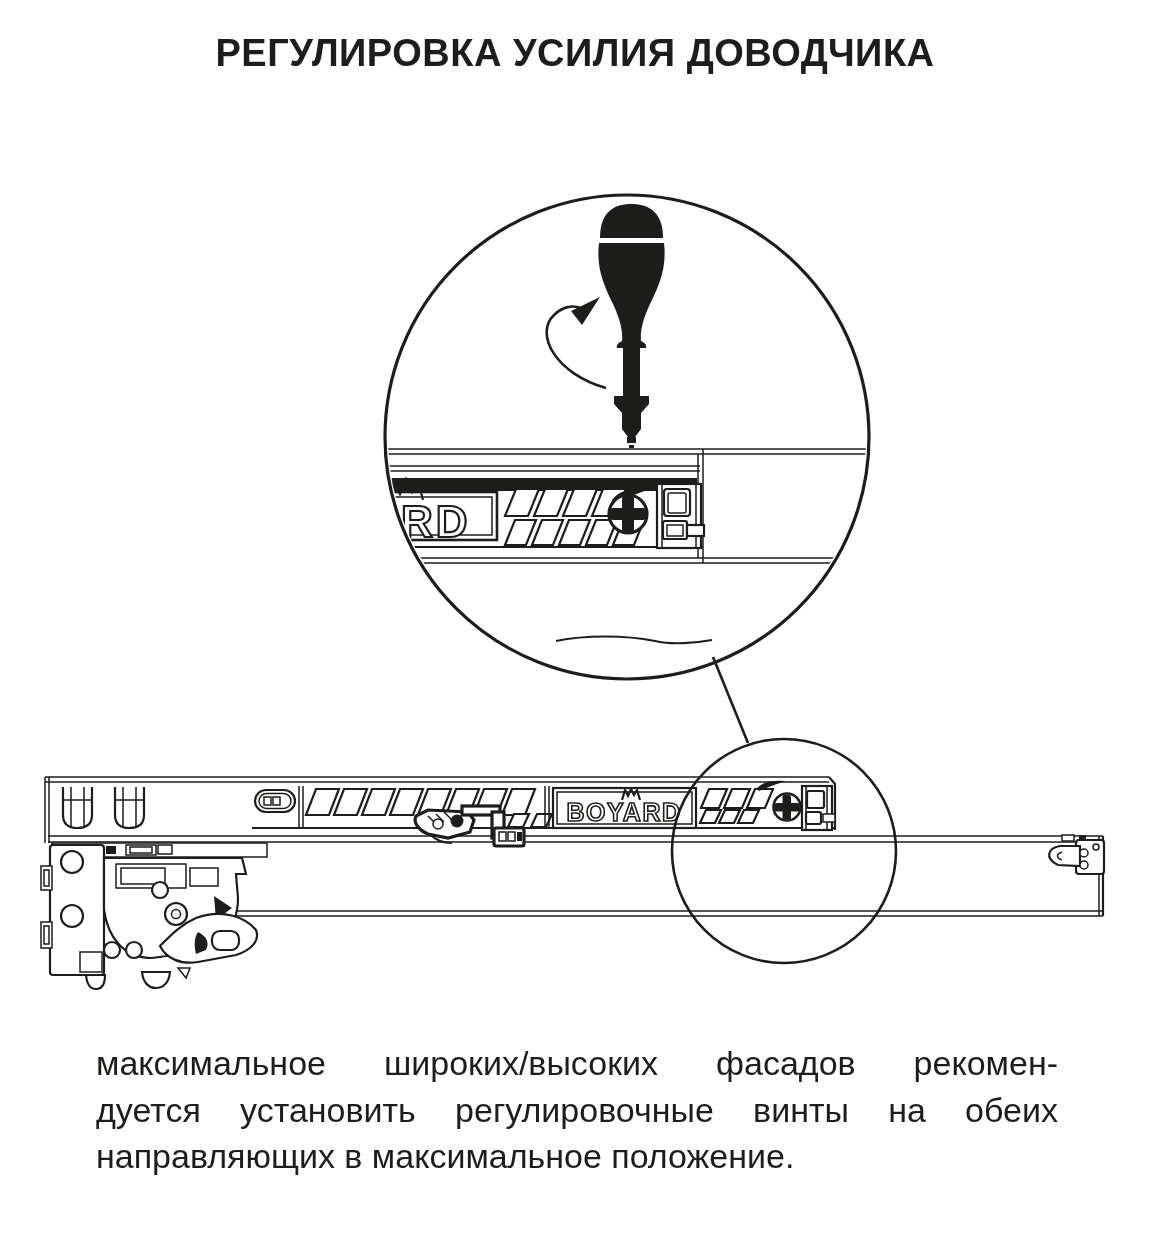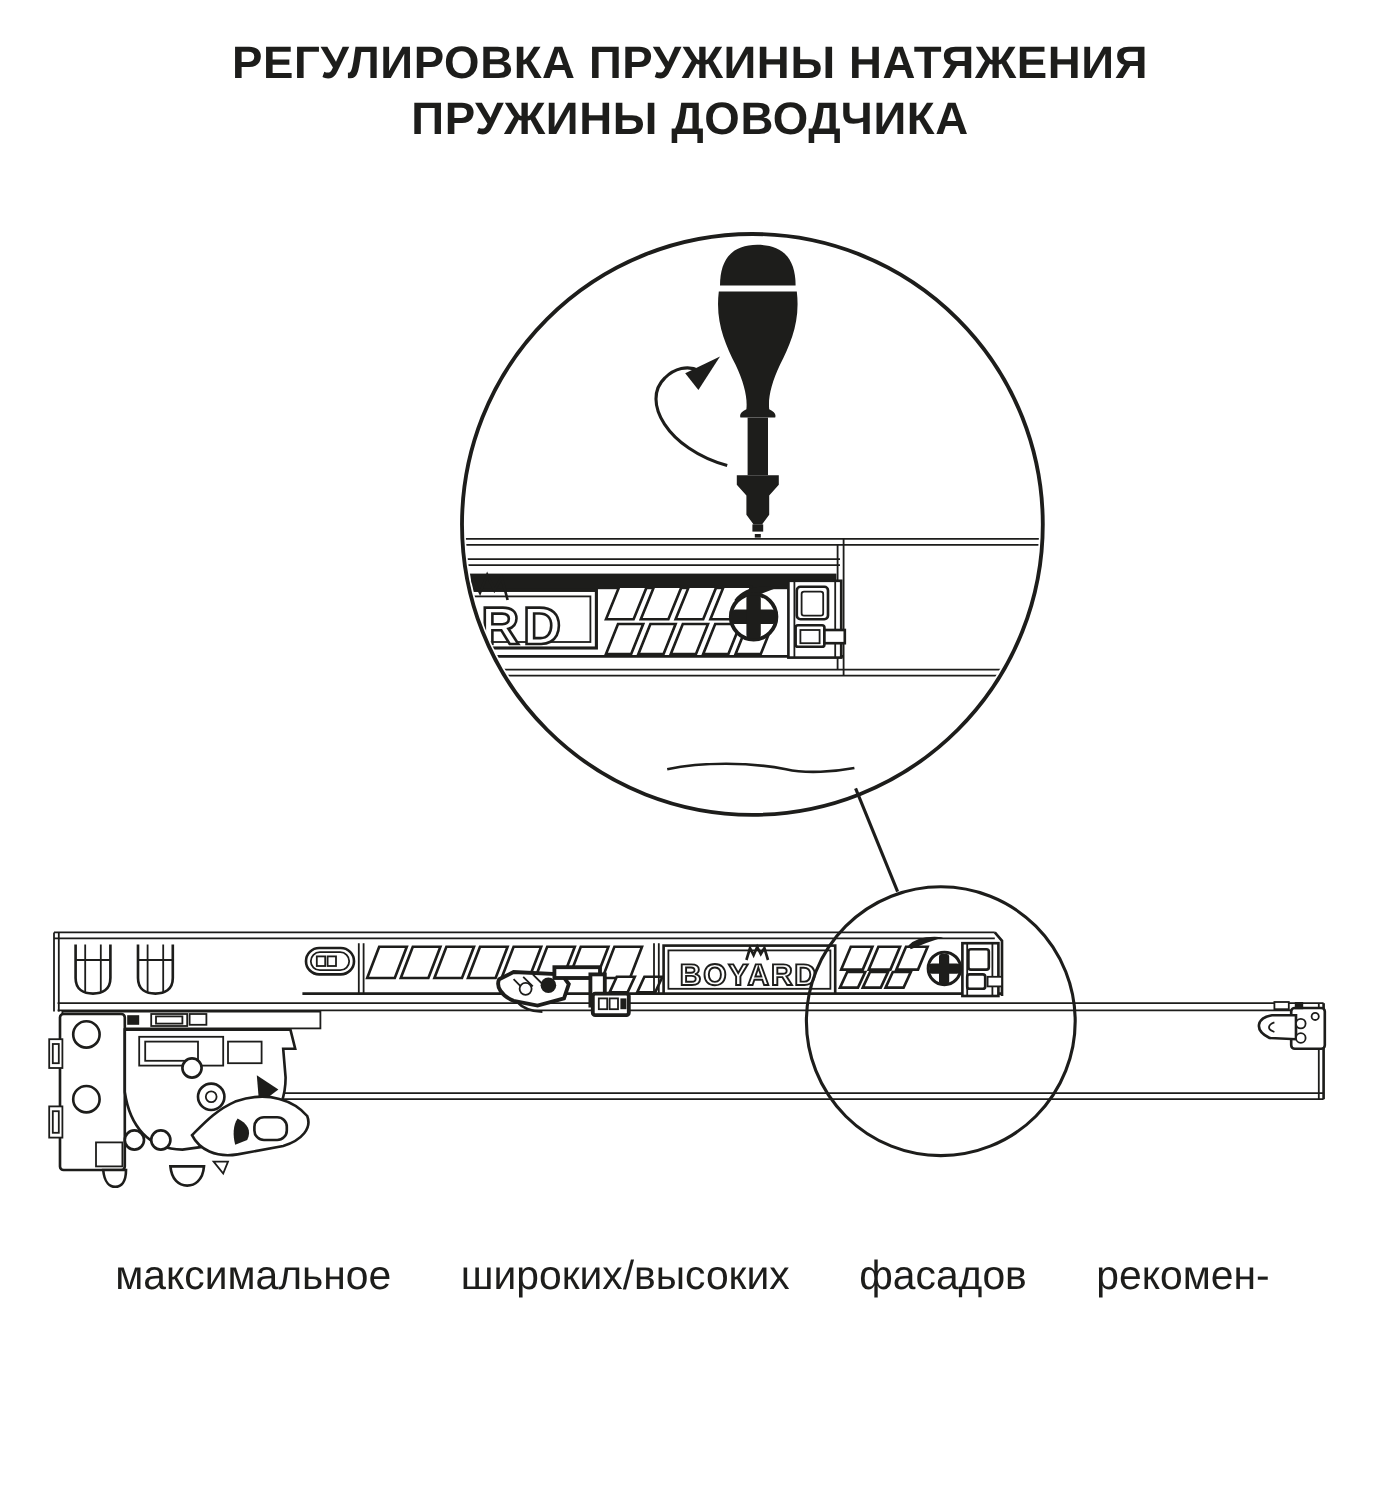--- a/index.html
+++ b/index.html
@@ -27,7 +27,7 @@
 <body>
 
 <div class="page-title">
-  <div>РЕГУЛИРОВКА ПРУЖИНЫ НАТЯЖЕНИЯ</div>
+  <div>РЕГУЛИРОВКА УСИЛИЯ ДОВОДЧИКА</div>
   <div>ПРУЖИНЫ ДОВОДЧИКА</div>
 </div>
 

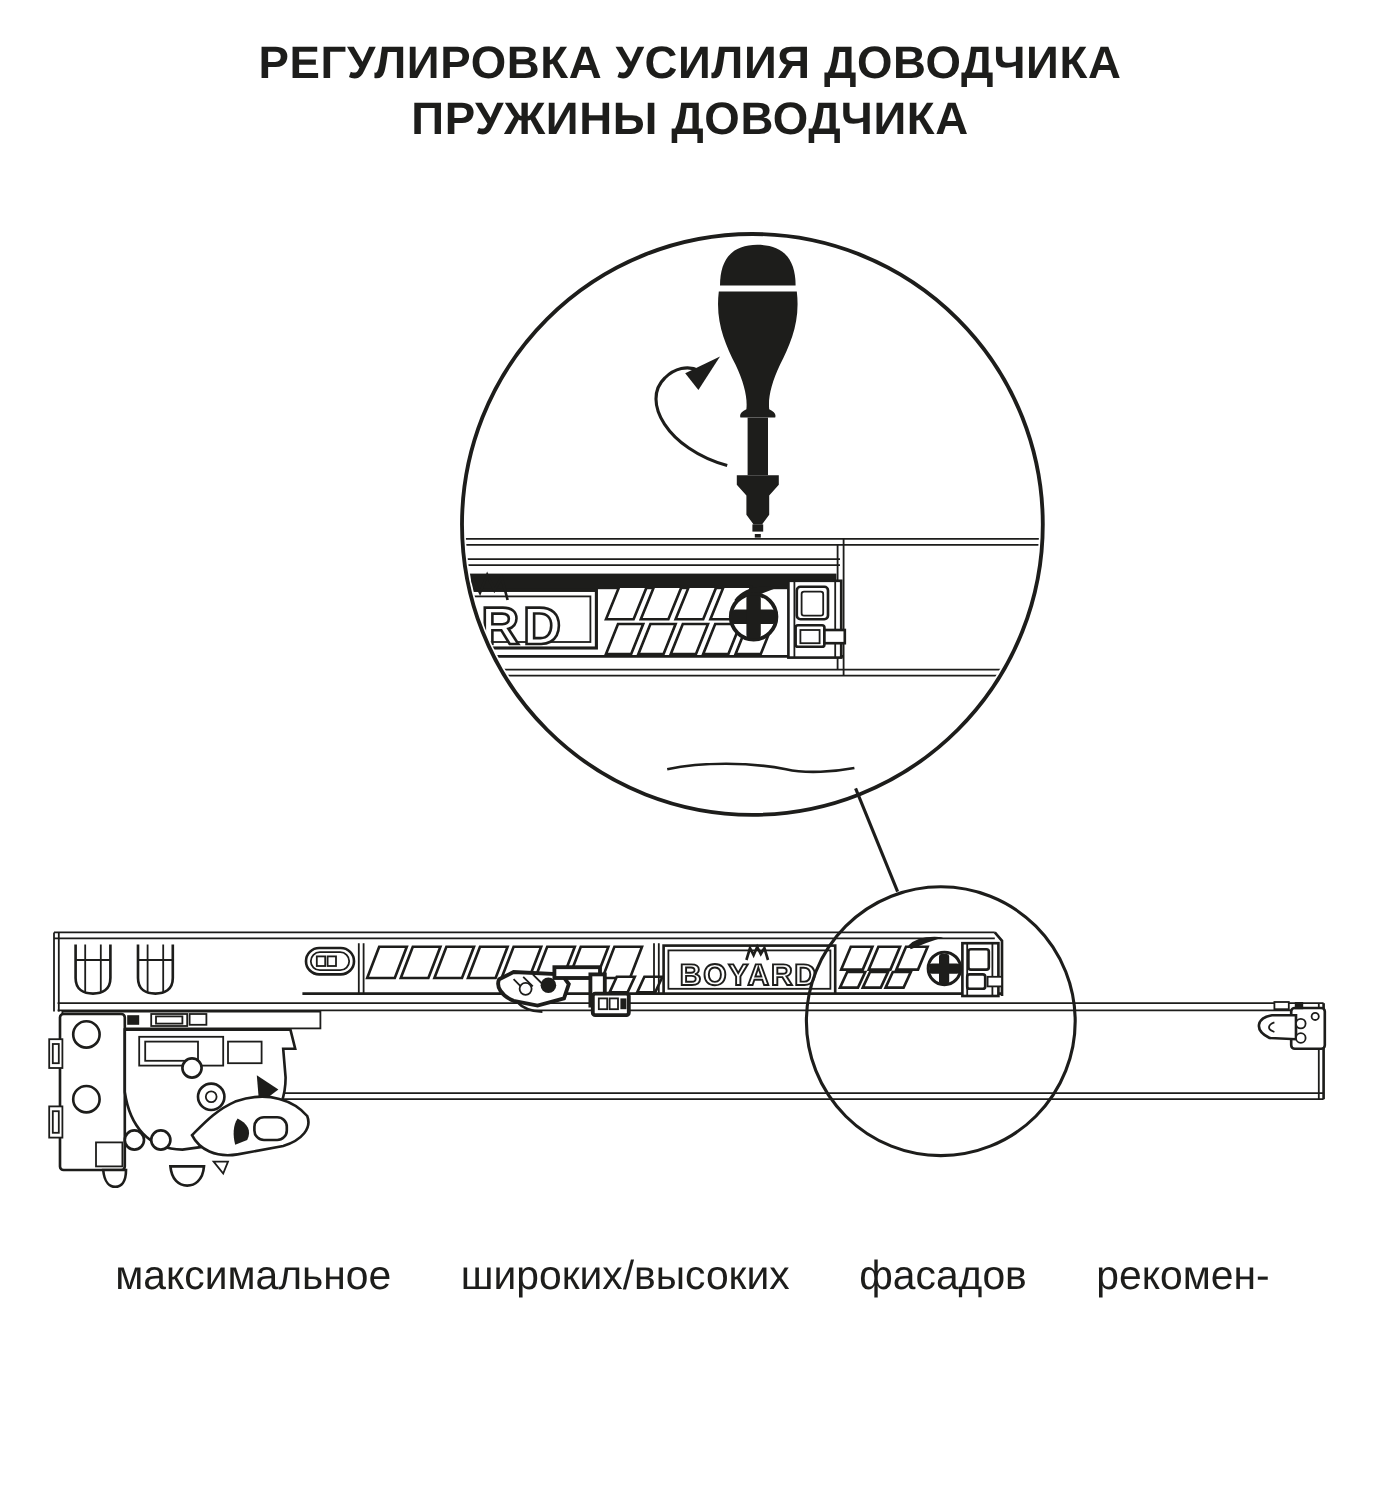--- a/index.html
+++ b/index.html
@@ -28,7 +28,6 @@
 
 <div class="page-title">
   <div>РЕГУЛИРОВКА УСИЛИЯ ДОВОДЧИКА</div>
-  <div>ПРУЖИНЫ ДОВОДЧИКА</div>
 </div>
 
 <svg class="figure-svg" width="1150" height="1254" viewBox="0 0 1150 1254">

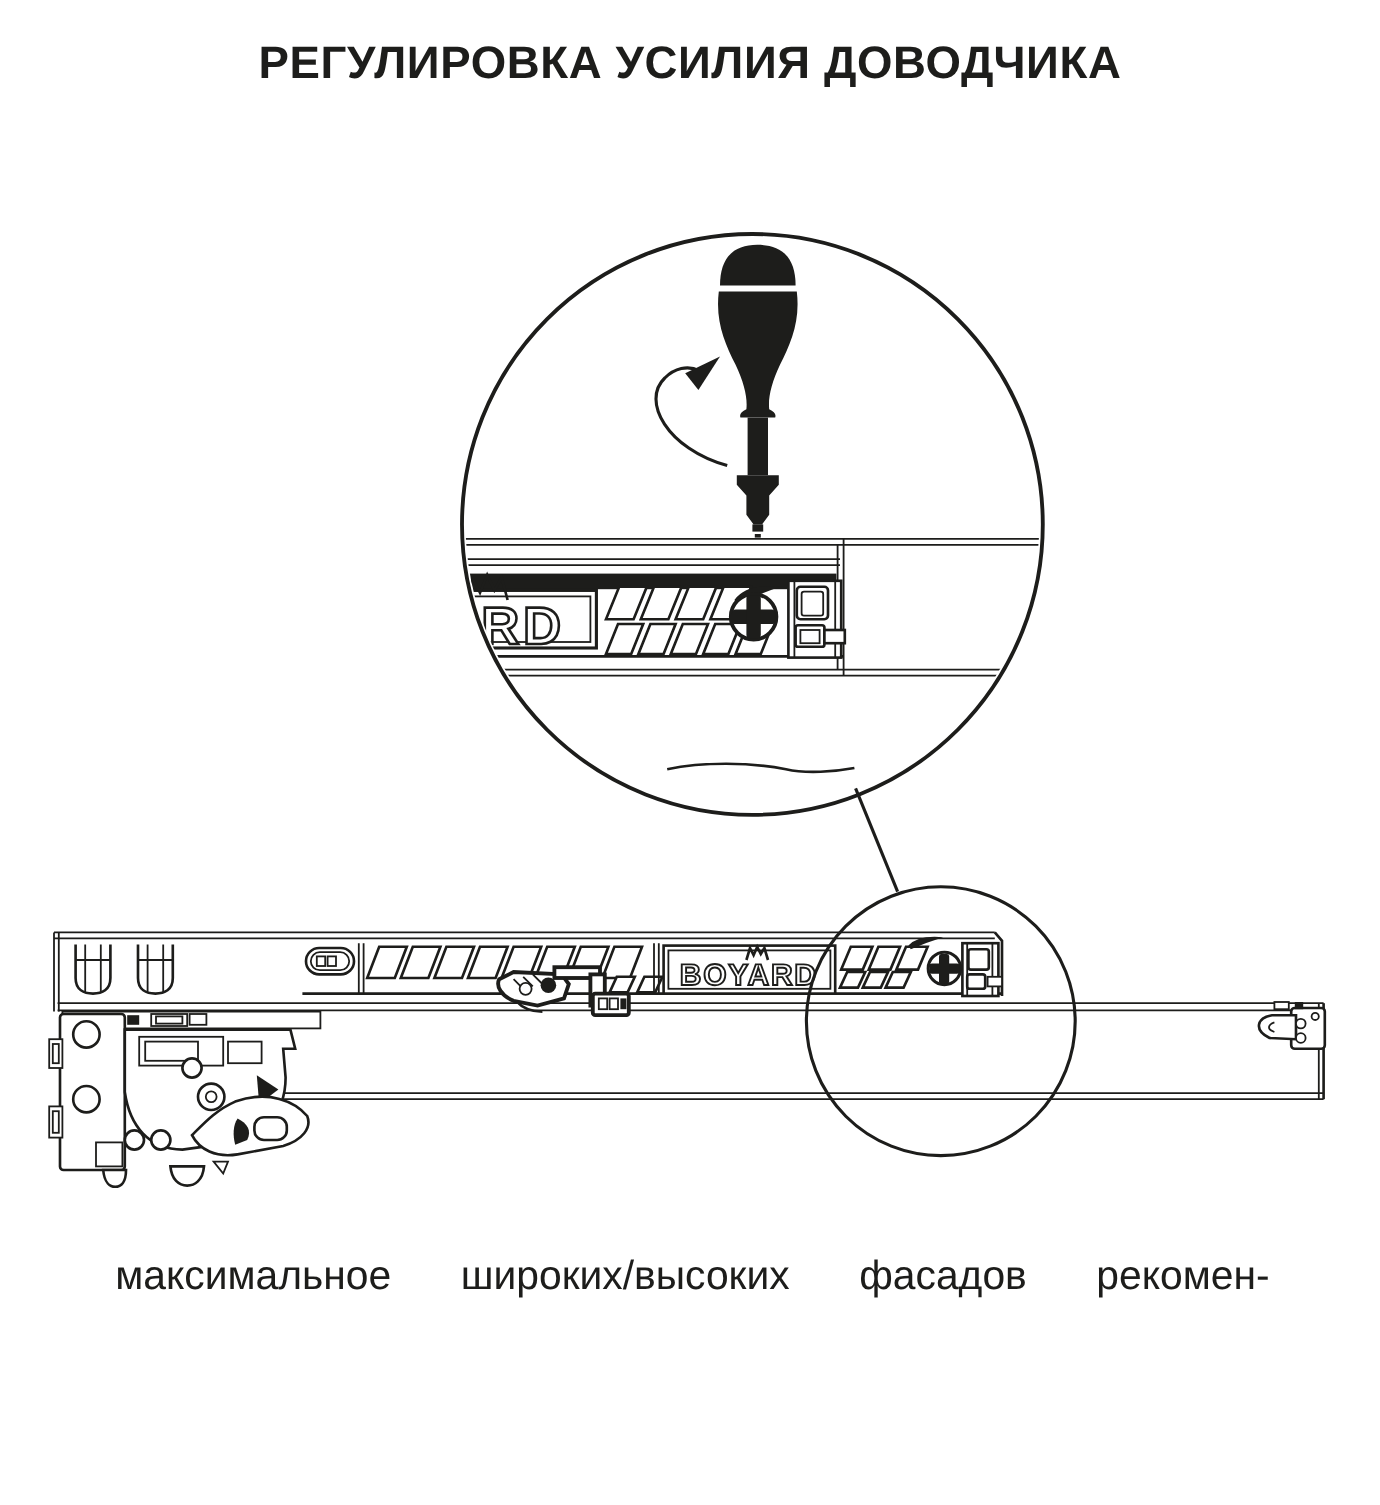--- a/index.html
+++ b/index.html
@@ -267,6 +267,7 @@
 
 <div class="body-text">
   <div class="jline">максимальное широких/высоких фасадов рекомен-</div>
+  <div class="jline">дуется установить регулировочные винты на обеих</div>
 </div>
 
 </body></html>

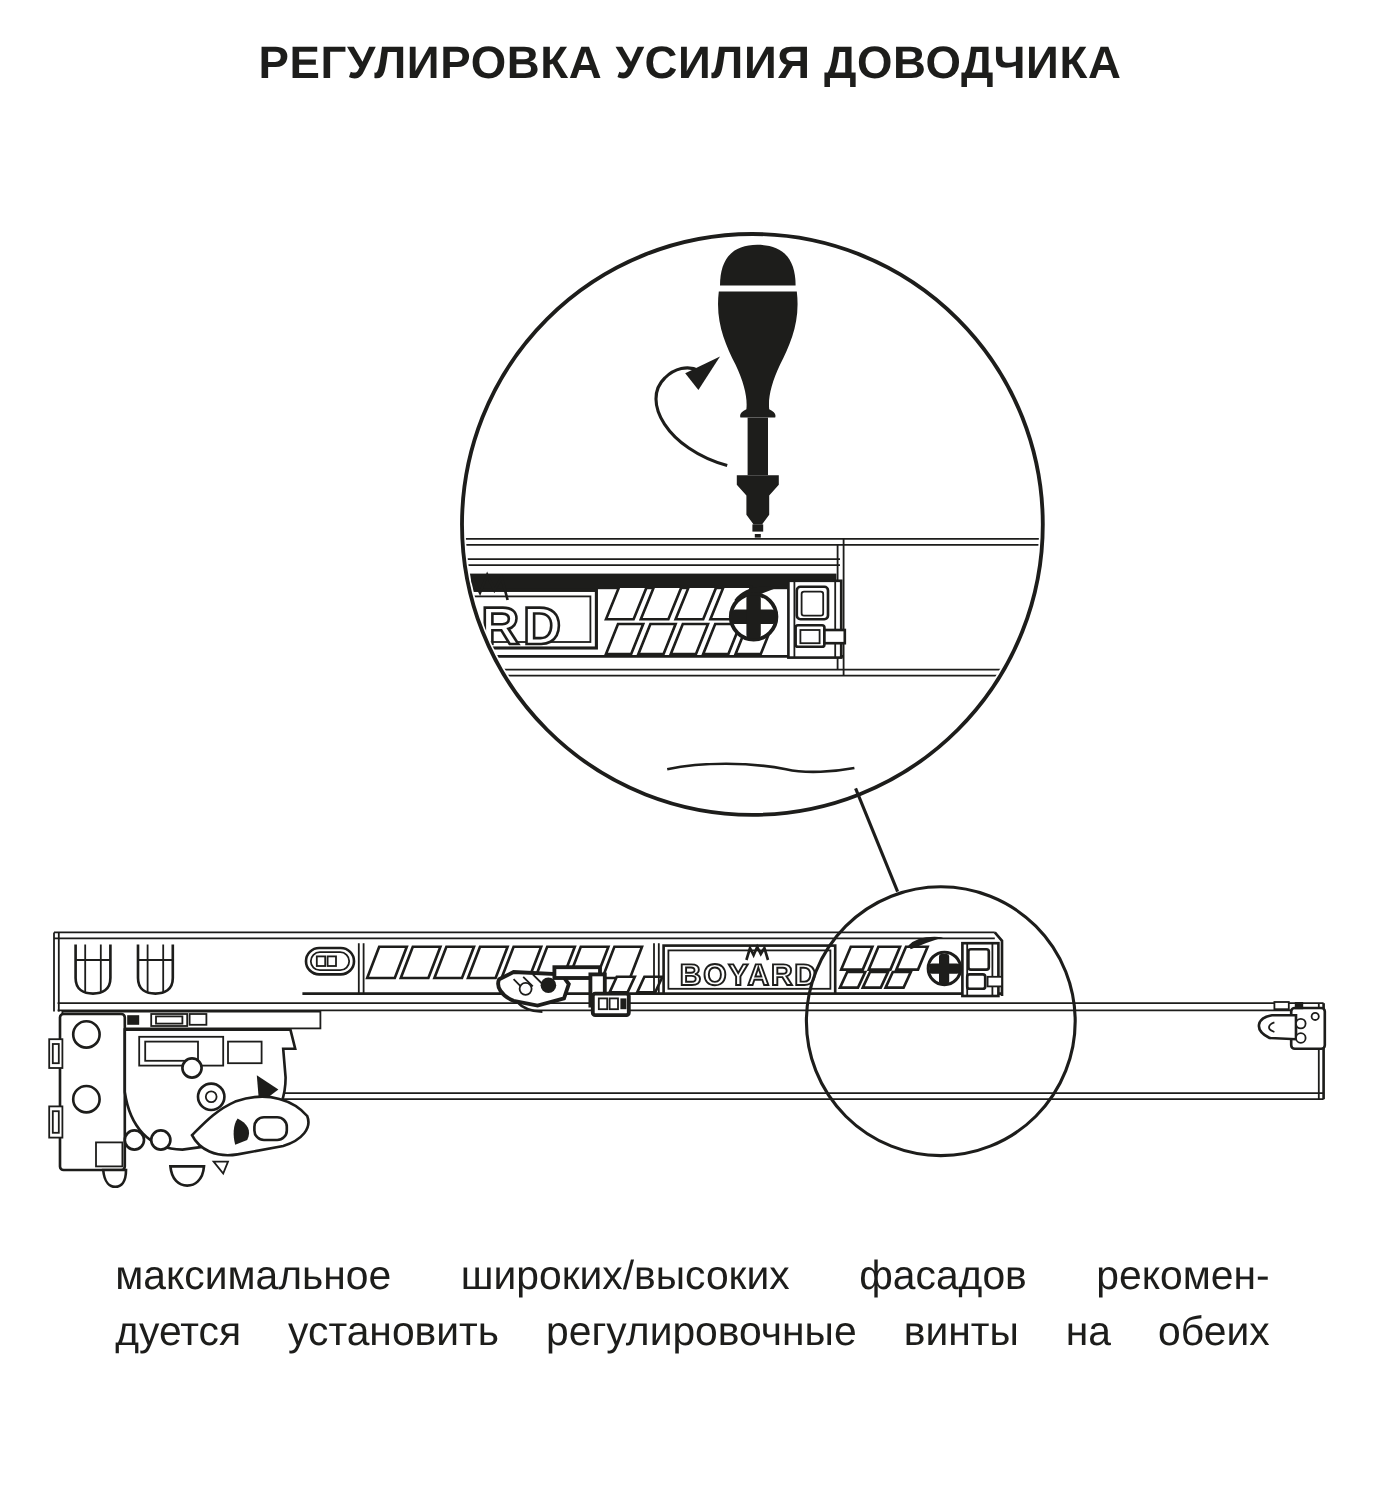--- a/index.html
+++ b/index.html
@@ -268,6 +268,7 @@
 <div class="body-text">
   <div class="jline">максимальное широких/высоких фасадов рекомен-</div>
   <div class="jline">дуется установить регулировочные винты на обеих</div>
+  <div class="jline last">направляющих в максимальное положение.</div>
 </div>
 
 </body></html>

